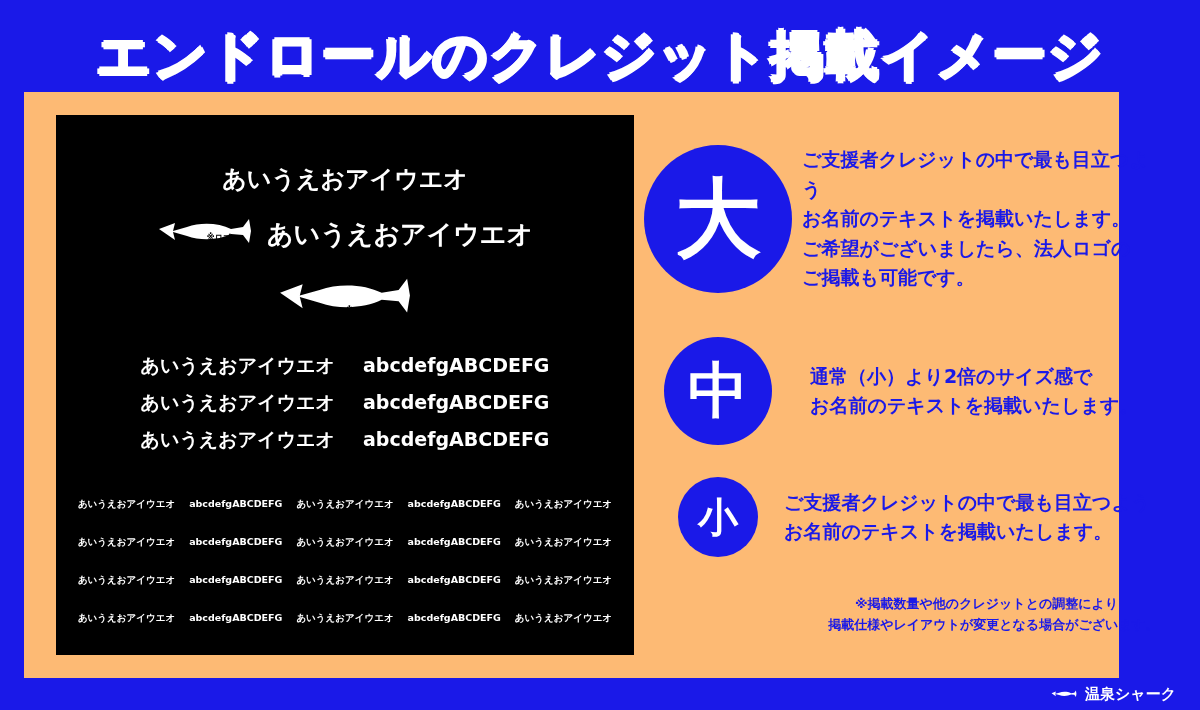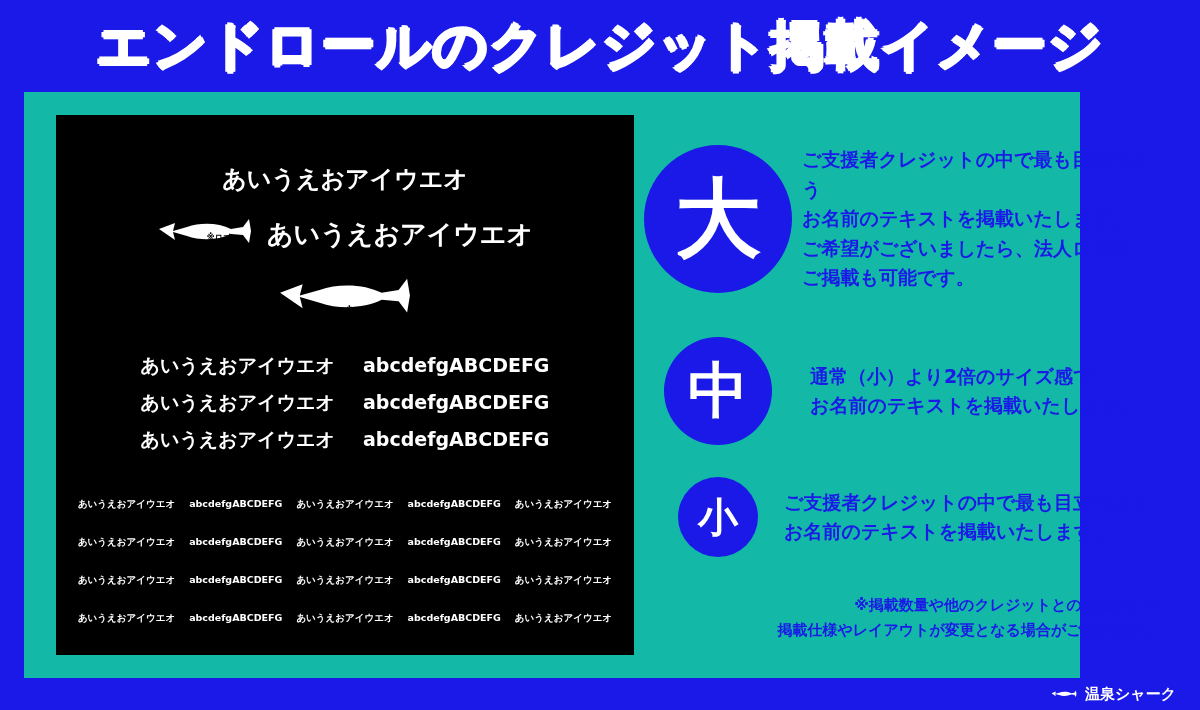--- a/index.html
+++ b/index.html
@@ -24,7 +24,7 @@
   .title-bar {
     position: absolute;
     left: 0;
-    top: 0;
+    top: 10px;
     width: 1200px;
     height: 92px;
     display: flex;

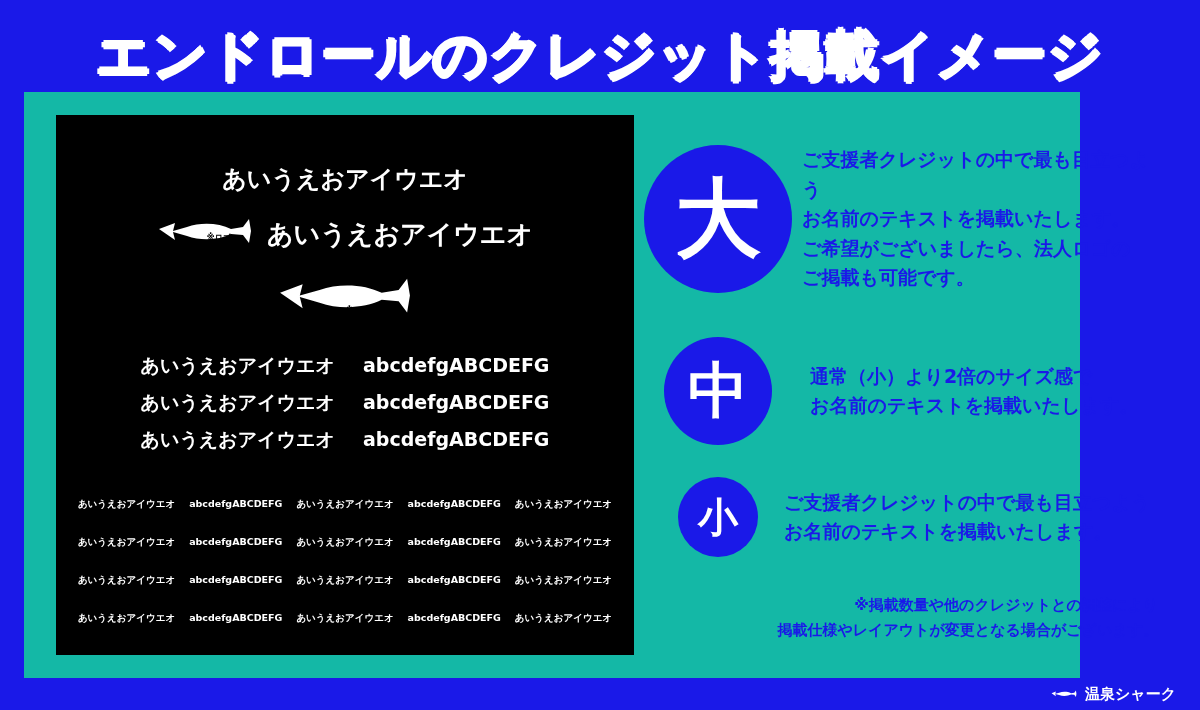--- a/index.html
+++ b/index.html
@@ -48,7 +48,8 @@
     top: 92px;
     width: 1056px;
     height: 586px;
-    background: #14b8a6;
+    background: #fdba74;
+    padding-left: 39px;
   }
   
   .preview {

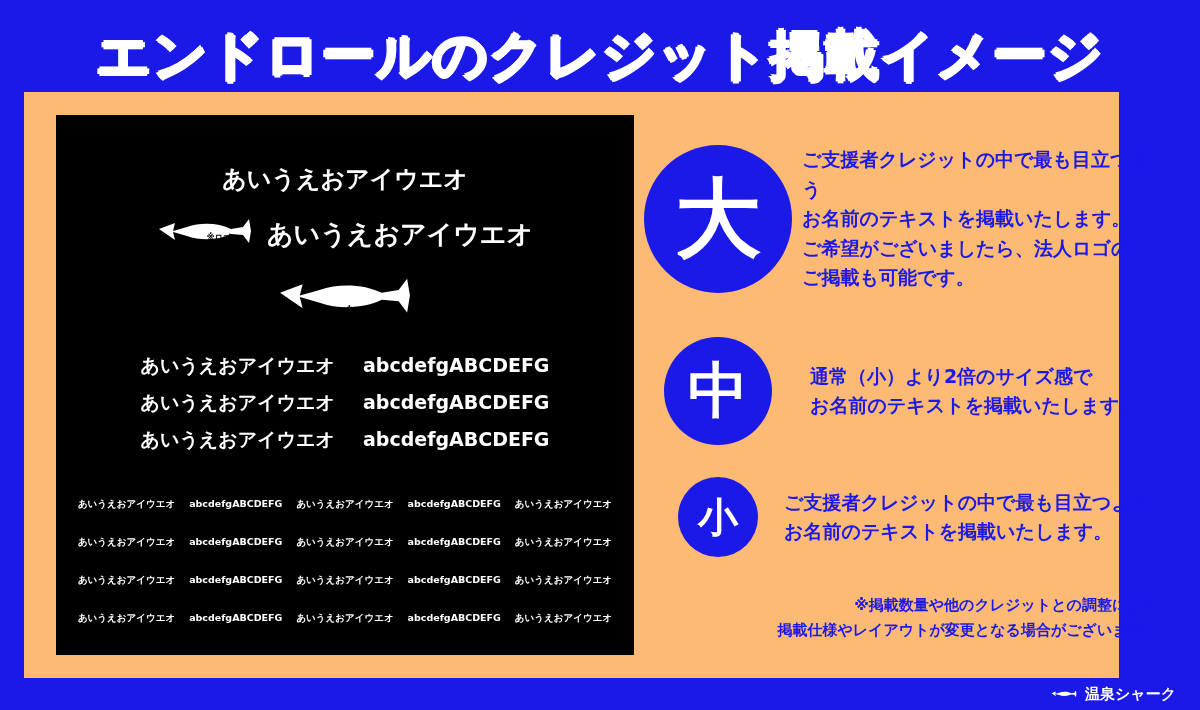--- a/index.html
+++ b/index.html
@@ -192,10 +192,10 @@
     right: 6px;
     top: 478px;
     color: #1a19e8;
-    font-size: 15px;
+    font-size: 13px;
     font-weight: 700;
     line-height: 1.65;
-    text-align: right;
+    text-align: center;
     white-space: pre-line;
     font-family: "DejaVu Sans", "Liberation Sans", sans-serif;
   }

